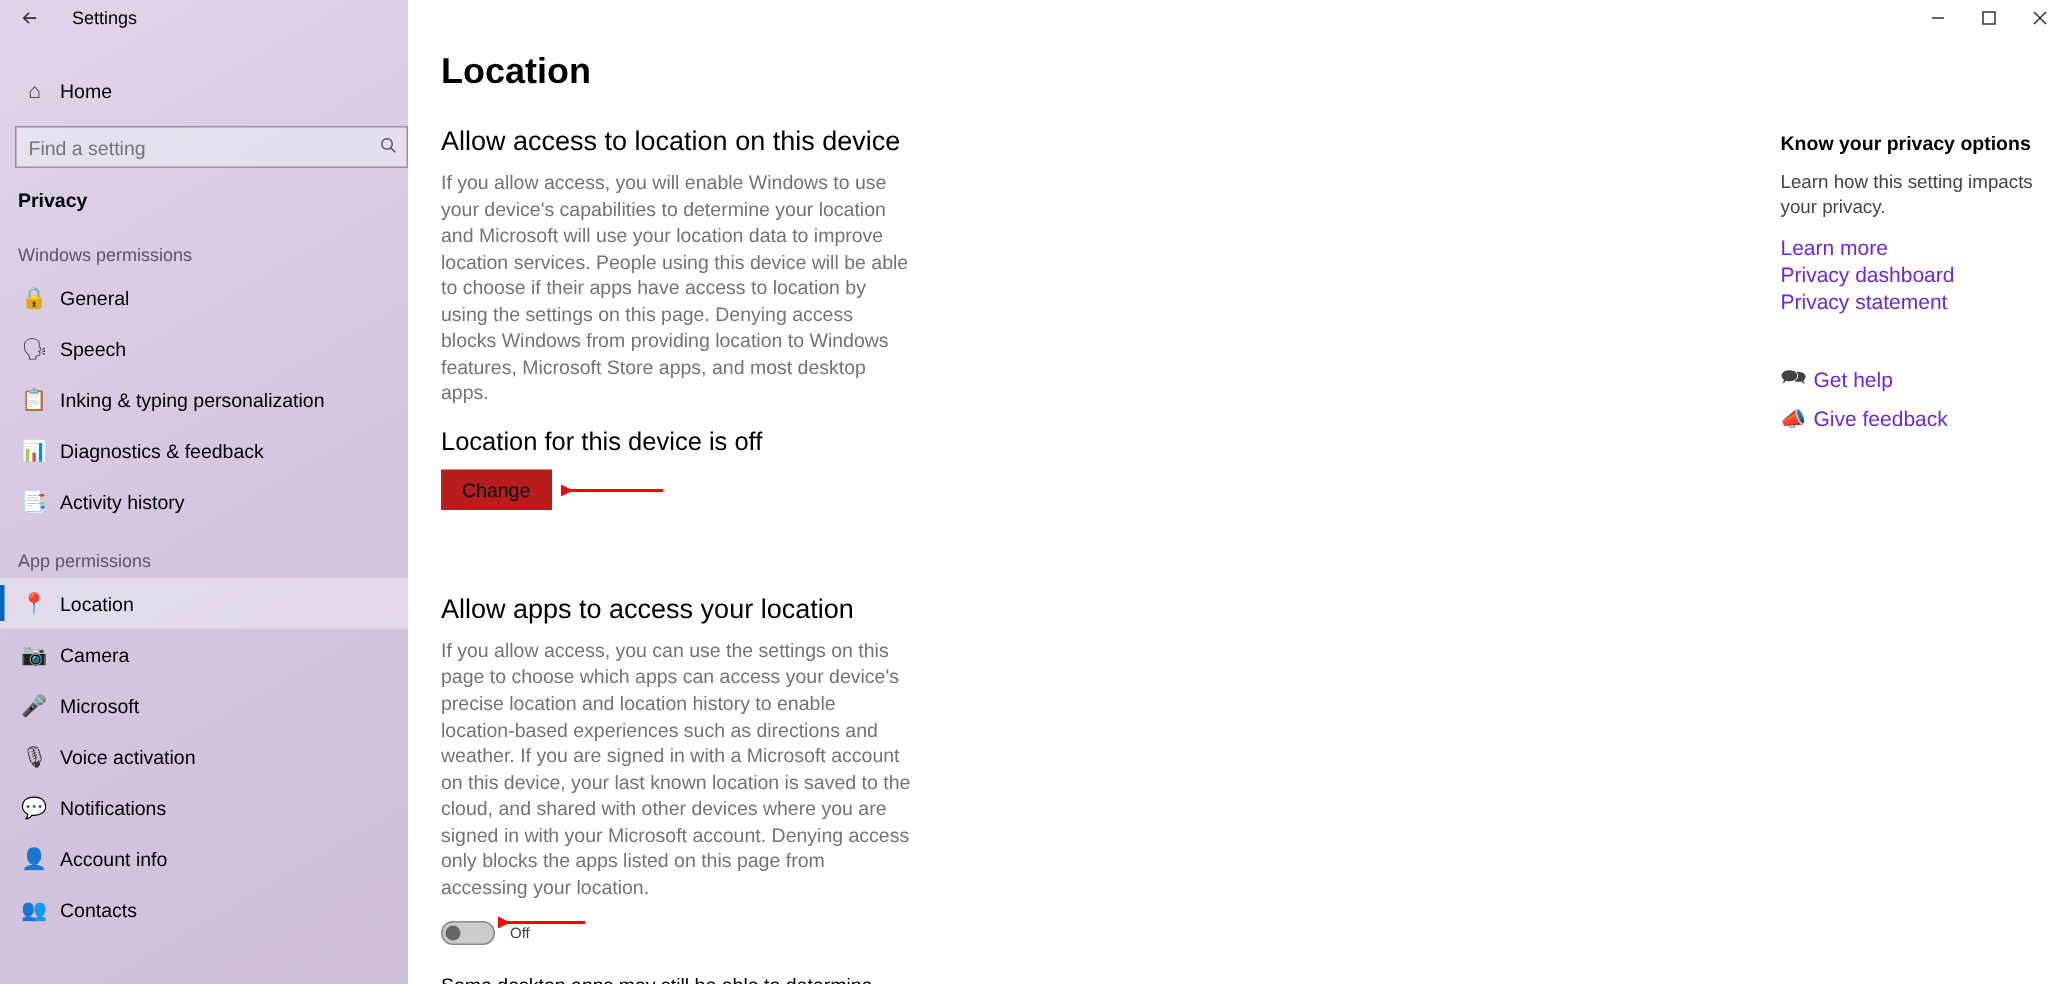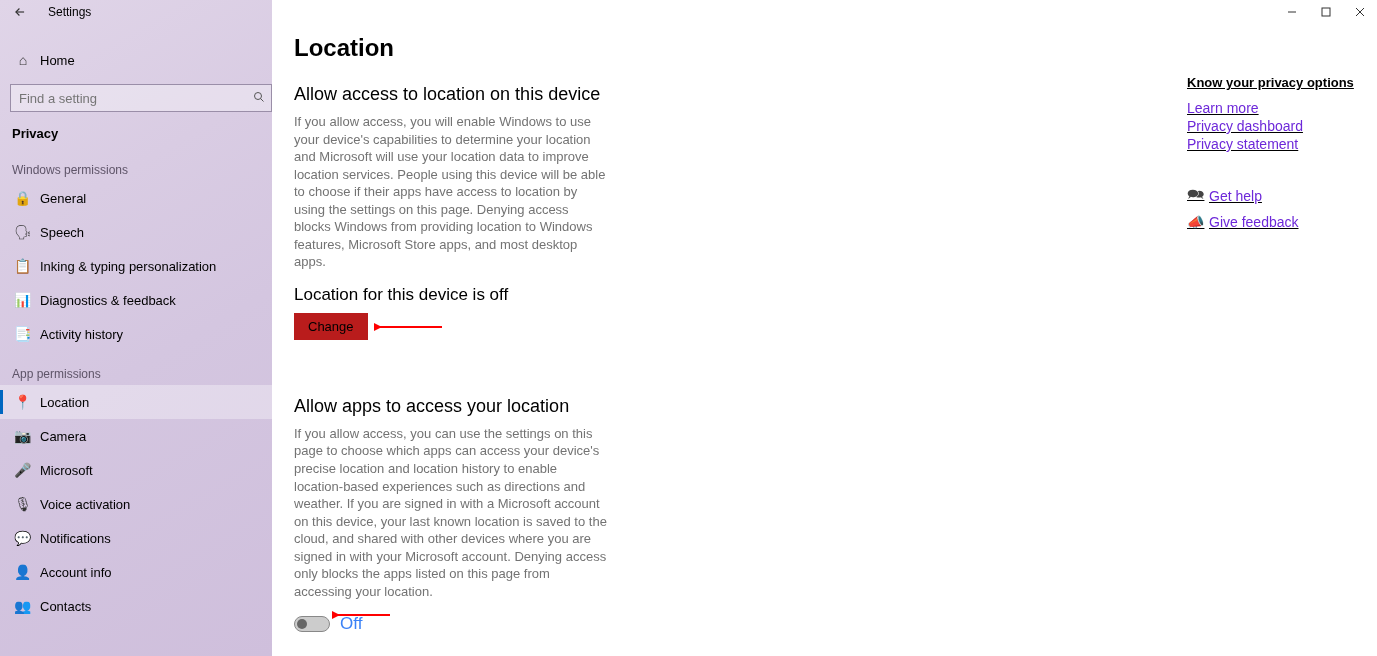--- a/index.html
+++ b/index.html
@@ -137,9 +137,8 @@
     .right-panel {
       position: absolute;
       right: 12px;
-      top: 75px;
+      top: 88px;
       width: 178px;
-      text-decoration: underline;
     }
     .h1 {
       font-size: 24px;

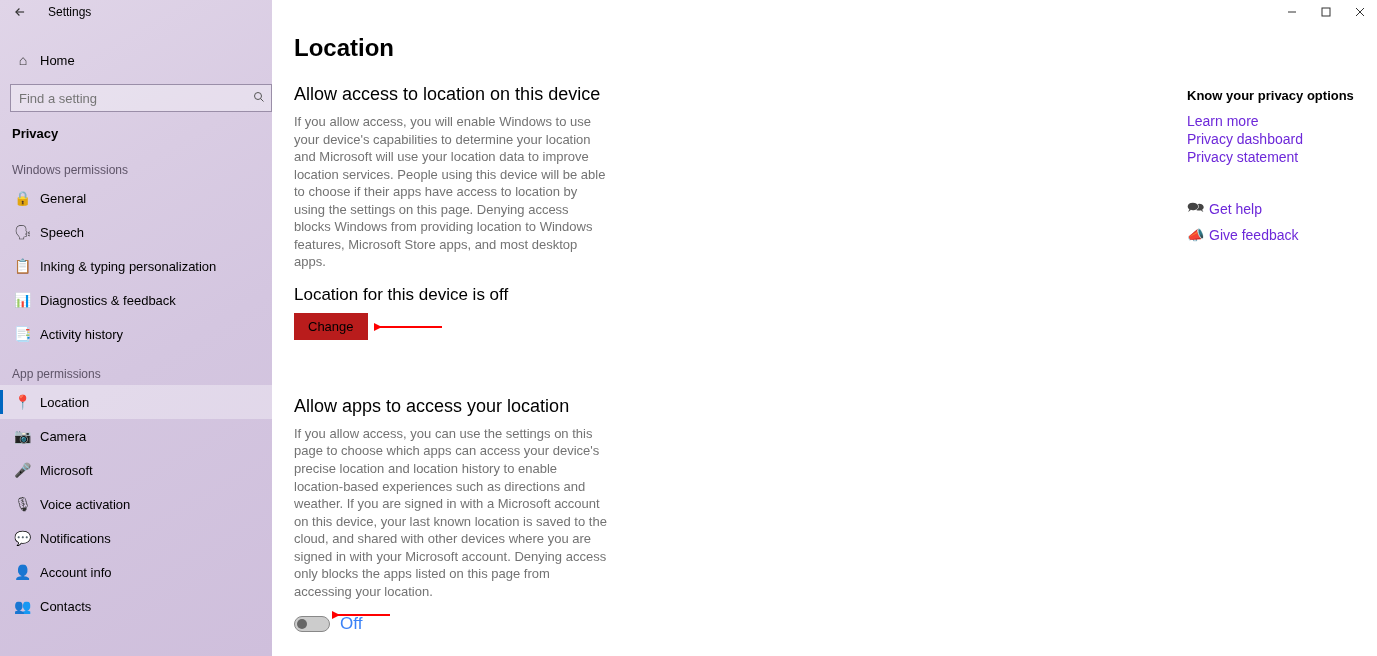--- a/index.html
+++ b/index.html
@@ -417,6 +417,7 @@
 
   <div class="right-panel">
     <div class="rh">Know your privacy options</div>
+    <div class="rp">Learn how this setting impacts your privacy.</div>
     <a href="#">Learn more</a>
     <a href="#">Privacy dashboard</a>
     <a href="#">Privacy statement</a>

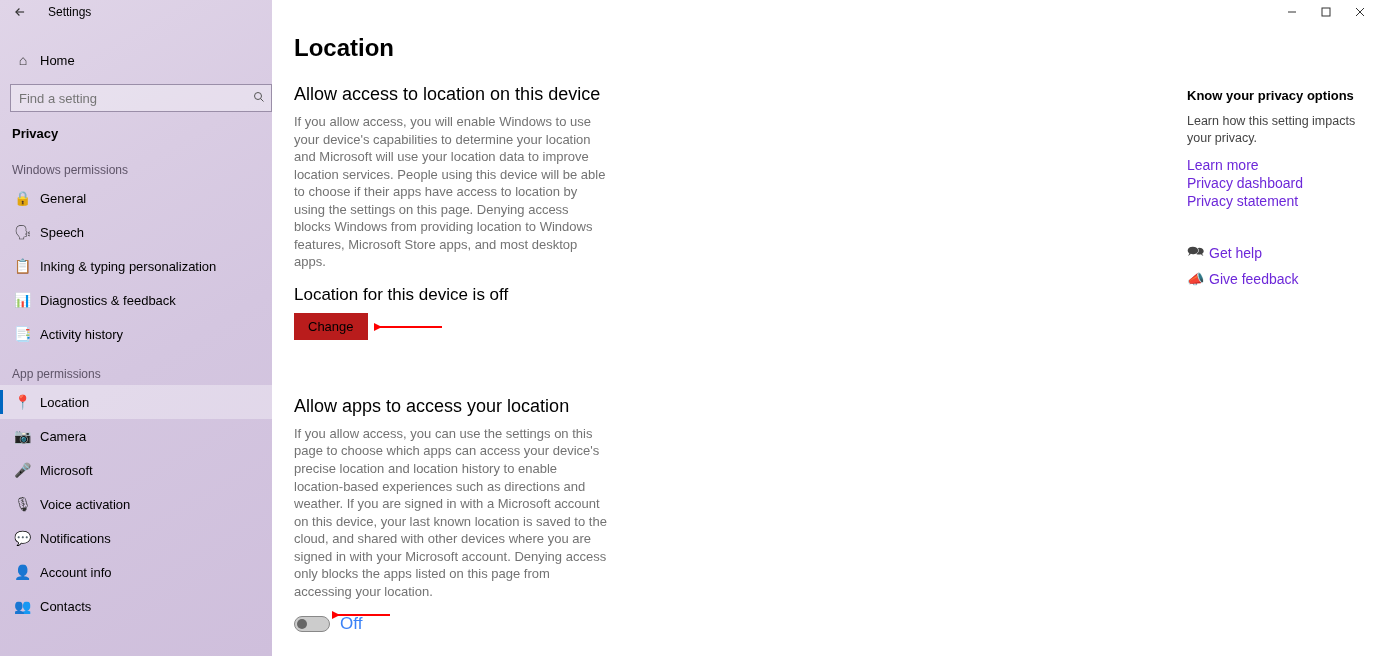--- a/index.html
+++ b/index.html
@@ -198,8 +198,8 @@
     }
     .toggle-label {
       margin-left: 10px;
-      font-size: 17px;
-      color: #3b82f6;
+      font-size: 10px;
+      color: #404040;
     }
     .right-panel .rh {
       font-size: 13px;

